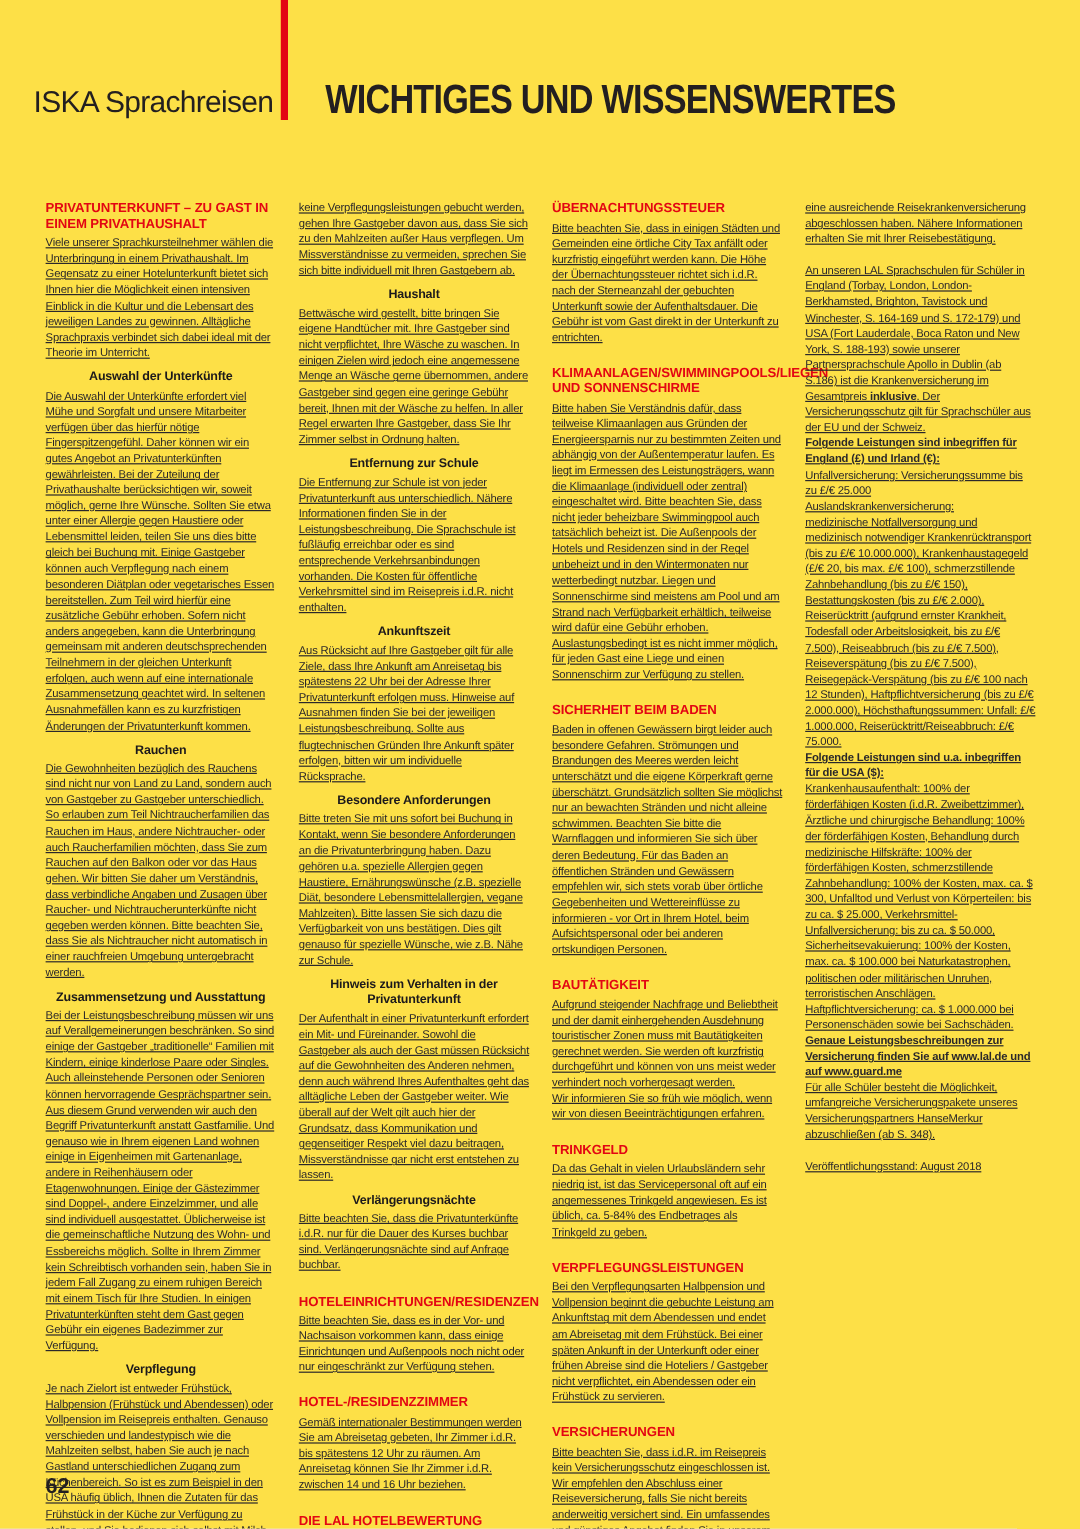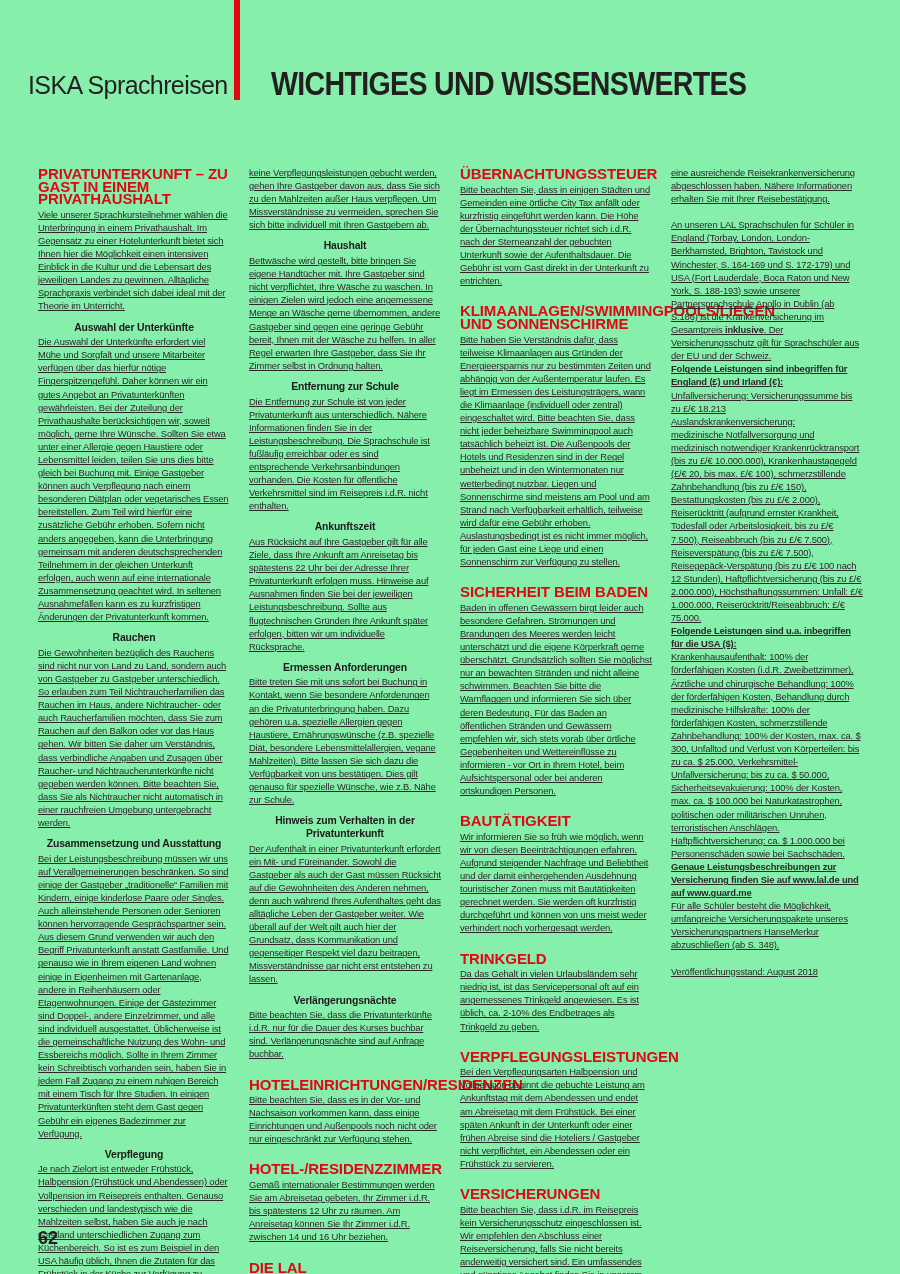--- a/index.html
+++ b/index.html
@@ -5,7 +5,7 @@
   html,body{margin:0;padding:0;background:#e8e8e6;}
   .page{
     position:relative;width:900px;height:1274px;margin:0 auto;
-    background:#86efac;overflow:hidden;
+    background:#fde047;overflow:hidden;
     font-family:"Liberation Sans","DejaVu Sans",sans-serif;
     color:#2a2628;
   }

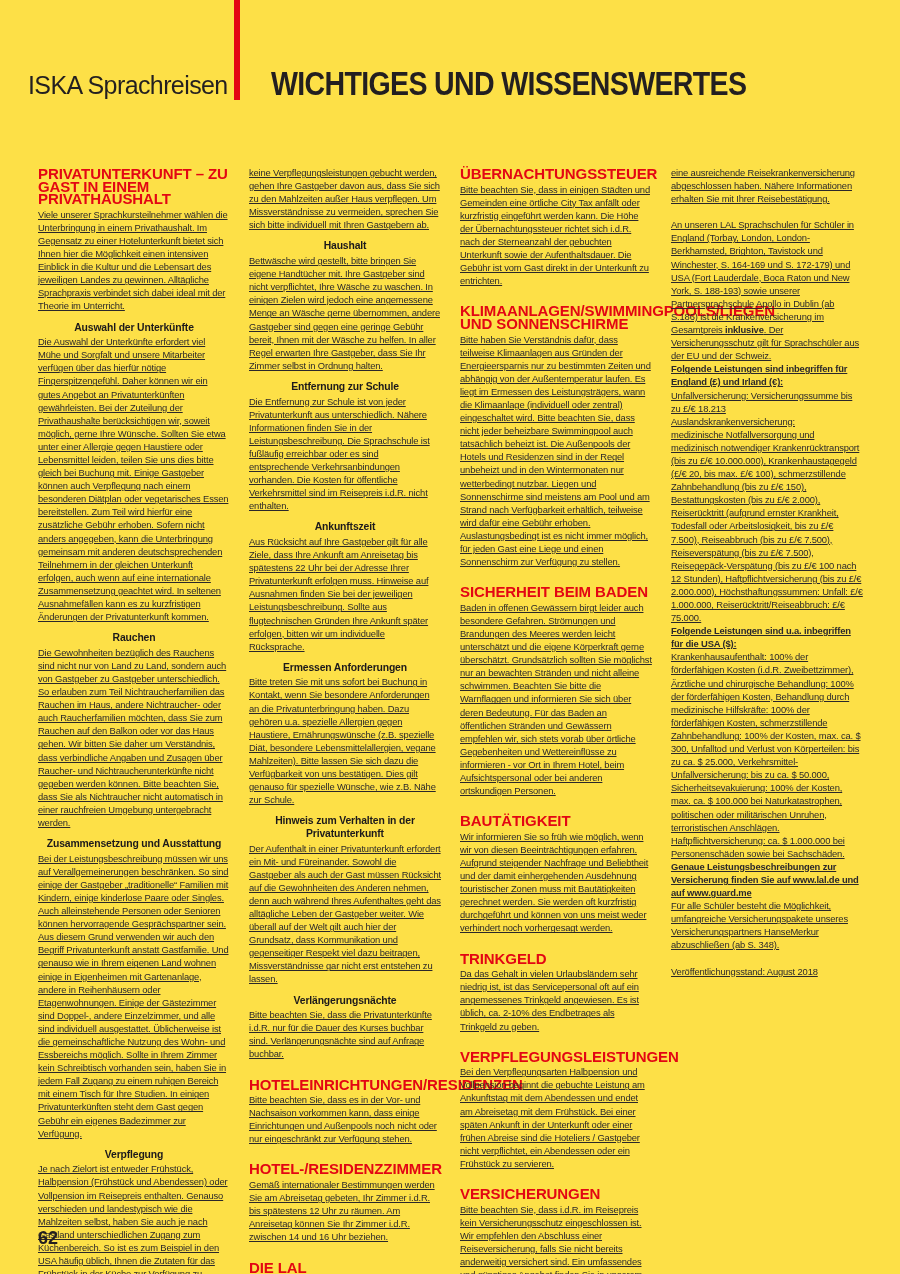--- a/index.html
+++ b/index.html
@@ -33,7 +33,7 @@
     color:#2b282a;text-align:left;
   }
   .col .h1{
-    color:var(--accent);font-weight:700;font-size:15px;line-height:12.6px;
+    color:var(--accent);font-weight:700;font-size:11px;line-height:12.6px;
     margin:18px 0 2px;letter-spacing:-0.1px;
   }
   .col .h1:first-child{margin-top:2px;}

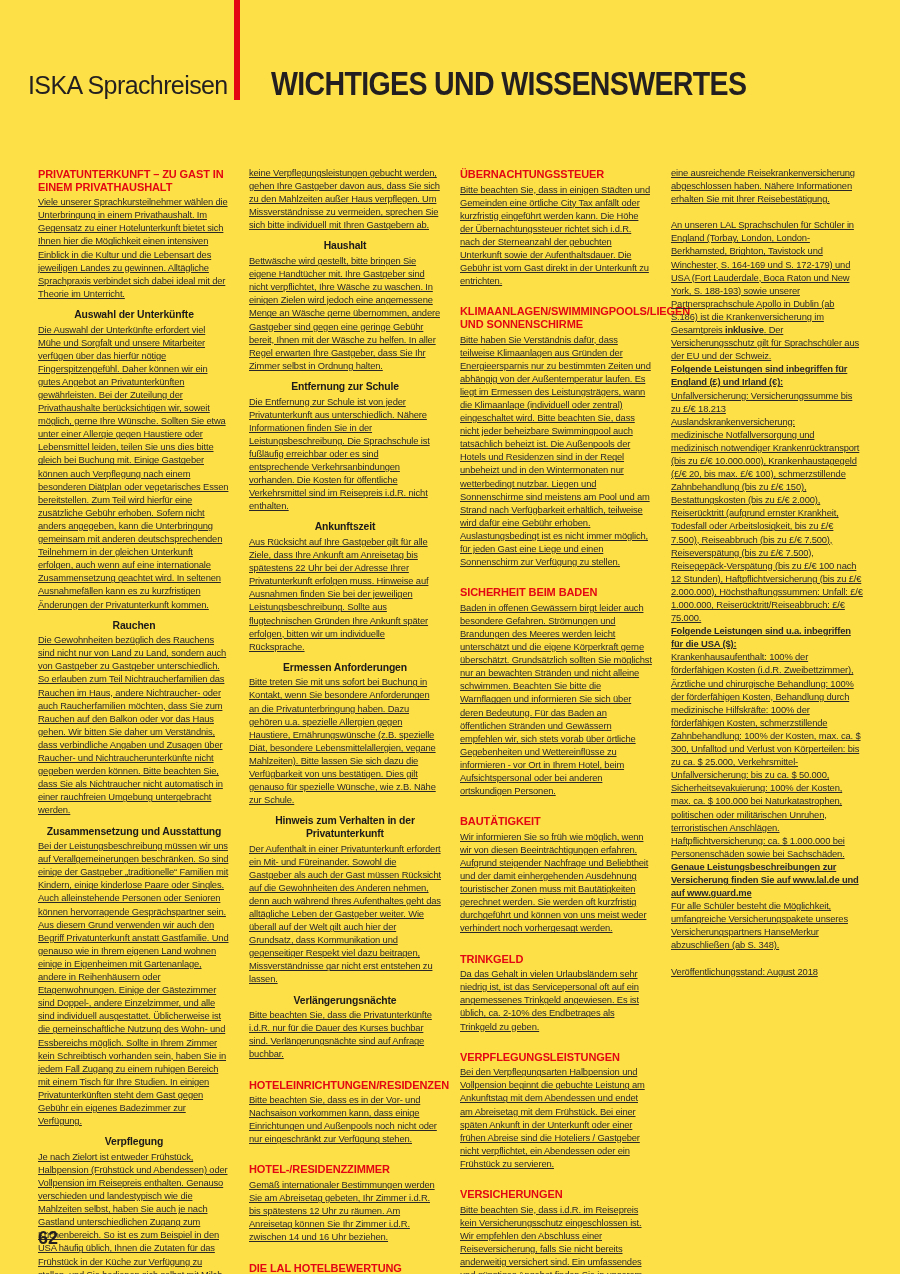--- a/index.html
+++ b/index.html
@@ -128,7 +128,7 @@
         <div class="gap"></div>
         <div class="p"><span>An unseren LAL Sprachschulen für Schüler in England (Torbay, London, London-Berkhamsted, Brighton, Tavistock und Winchester, S. 164-169 und S. 172-179) und USA (Fort Lauderdale, Boca Raton und New York, S. 188-193) sowie unserer Partnersprachschule Apollo in Dublin (ab S.186) ist die Krankenversicherung im Gesamtpreis </span><span style="font-weight: 700;">inklusive</span><span>. Der Versicherungsschutz gilt für Sprachschüler aus der EU und der Schweiz.</span></div>
         <div class="pb">Folgende Leistungen sind inbegriffen für England (£) und Irland (€):</div>
-        <div class="p">Unfallversicherung: Versicherungssumme bis zu £/€ 18.213</div>
+        <div class="p">Unfallversicherung: Versicherungssumme bis zu £/€ 25.000</div>
         <div class="p">Auslandskrankenversicherung:</div>
         <div class="p">medizinische Notfallversorgung und medizinisch notwendiger Krankenrücktransport (bis zu £/€ 10.000.000), Krankenhaustagegeld (£/€ 20, bis max. £/€ 100), schmerzstillende Zahnbehandlung (bis zu £/€ 150), Bestattungskosten (bis zu £/€ 2.000), Reiserücktritt (aufgrund ernster Krankheit, Todesfall oder Arbeitslosigkeit, bis zu £/€ 7.500), Reiseabbruch (bis zu £/€ 7.500), Reiseverspätung (bis zu £/€ 7.500), Reisegepäck-Verspätung (bis zu £/€ 100 nach 12 Stunden), Haftpflichtversicherung (bis zu £/€ 2.000.000), Höchsthaftungssummen: Unfall: £/€ 1.000.000, Reiserücktritt/Reiseabbruch: £/€ 75.000.</div>
         <div class="pb">Folgende Leistungen sind u.a. inbegriffen für die USA ($):</div>

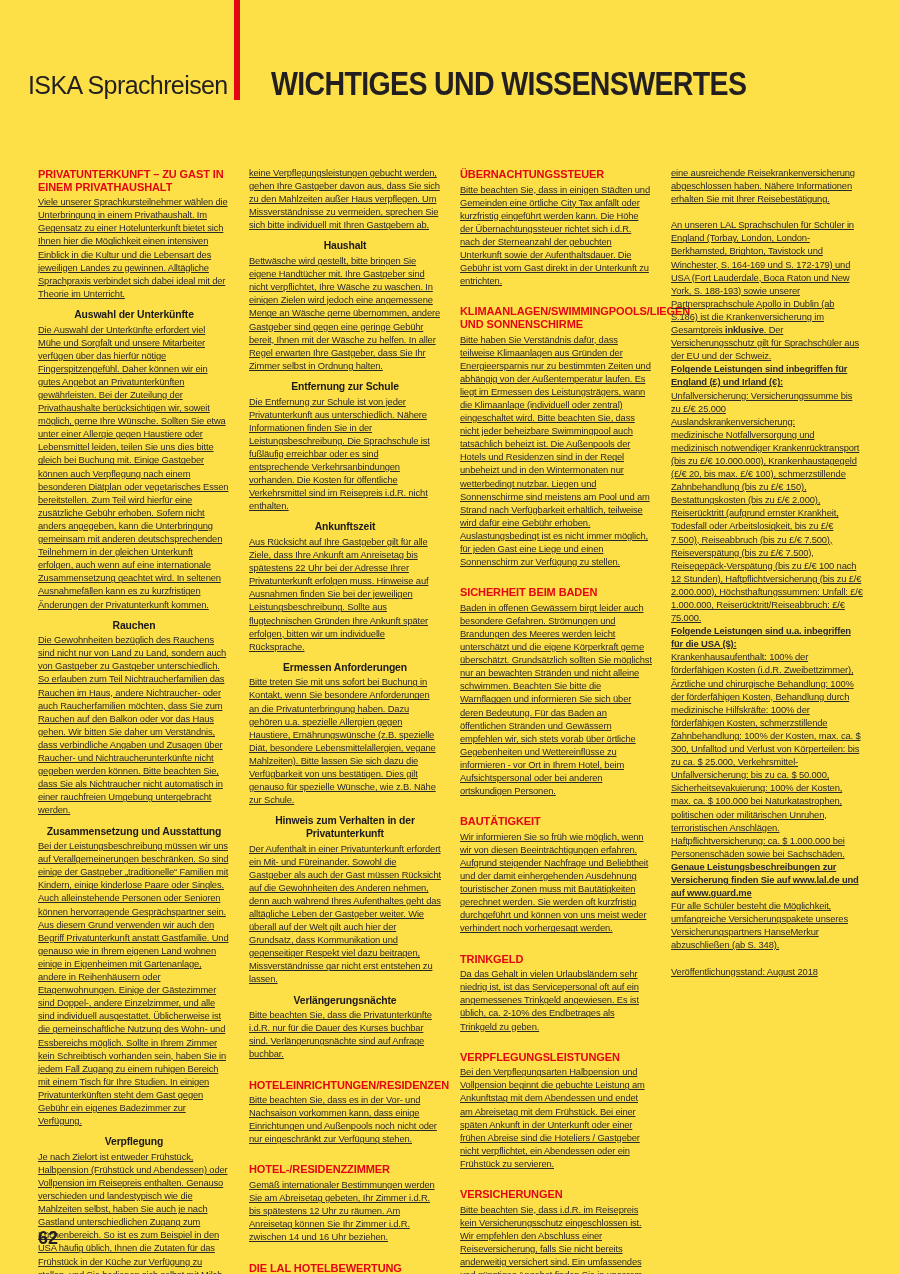--- a/index.html
+++ b/index.html
@@ -87,7 +87,7 @@
         <div class="p">Die Entfernung zur Schule ist von jeder Privatunterkunft aus unterschiedlich. Nähere Informationen finden Sie in der Leistungsbeschreibung. Die Sprachschule ist fußläufig erreichbar oder es sind entsprechende Verkehrsanbindungen vorhanden. Die Kosten für öffentliche Verkehrsmittel sind im Reisepreis i.d.R. nicht enthalten.</div>
         <div class="h2">Ankunftszeit</div>
         <div class="p">Aus Rücksicht auf Ihre Gastgeber gilt für alle Ziele, dass Ihre Ankunft am Anreisetag bis spätestens 22 Uhr bei der Adresse Ihrer Privatunterkunft erfolgen muss. Hinweise auf Ausnahmen finden Sie bei der jeweiligen Leistungsbeschreibung. Sollte aus flugtechnischen Gründen Ihre Ankunft später erfolgen, bitten wir um individuelle Rücksprache.</div>
-        <div class="h2">Ermessen Anforderungen</div>
+        <div class="h2">Besondere Anforderungen</div>
         <div class="p">Bitte treten Sie mit uns sofort bei Buchung in Kontakt, wenn Sie besondere Anforderungen an die Privatunterbringung haben. Dazu gehören u.a. spezielle Allergien gegen Haustiere, Ernährungswünsche (z.B. spezielle Diät, besondere Lebensmittelallergien, vegane Mahlzeiten). Bitte lassen Sie sich dazu die Verfügbarkeit von uns bestätigen. Dies gilt genauso für spezielle Wünsche, wie z.B. Nähe zur Schule.</div>
         <div class="h2">Hinweis zum Verhalten in der Privatunterkunft</div>
         <div class="p">Der Aufenthalt in einer Privatunterkunft erfordert ein Mit- und Füreinander. Sowohl die Gastgeber als auch der Gast müssen Rücksicht auf die Gewohnheiten des Anderen nehmen, denn auch während Ihres Aufenthaltes geht das alltägliche Leben der Gastgeber weiter. Wie überall auf der Welt gilt auch hier der Grundsatz, dass Kommunikation und gegenseitiger Respekt viel dazu beitragen, Missverständnisse gar nicht erst entstehen zu lassen.</div>

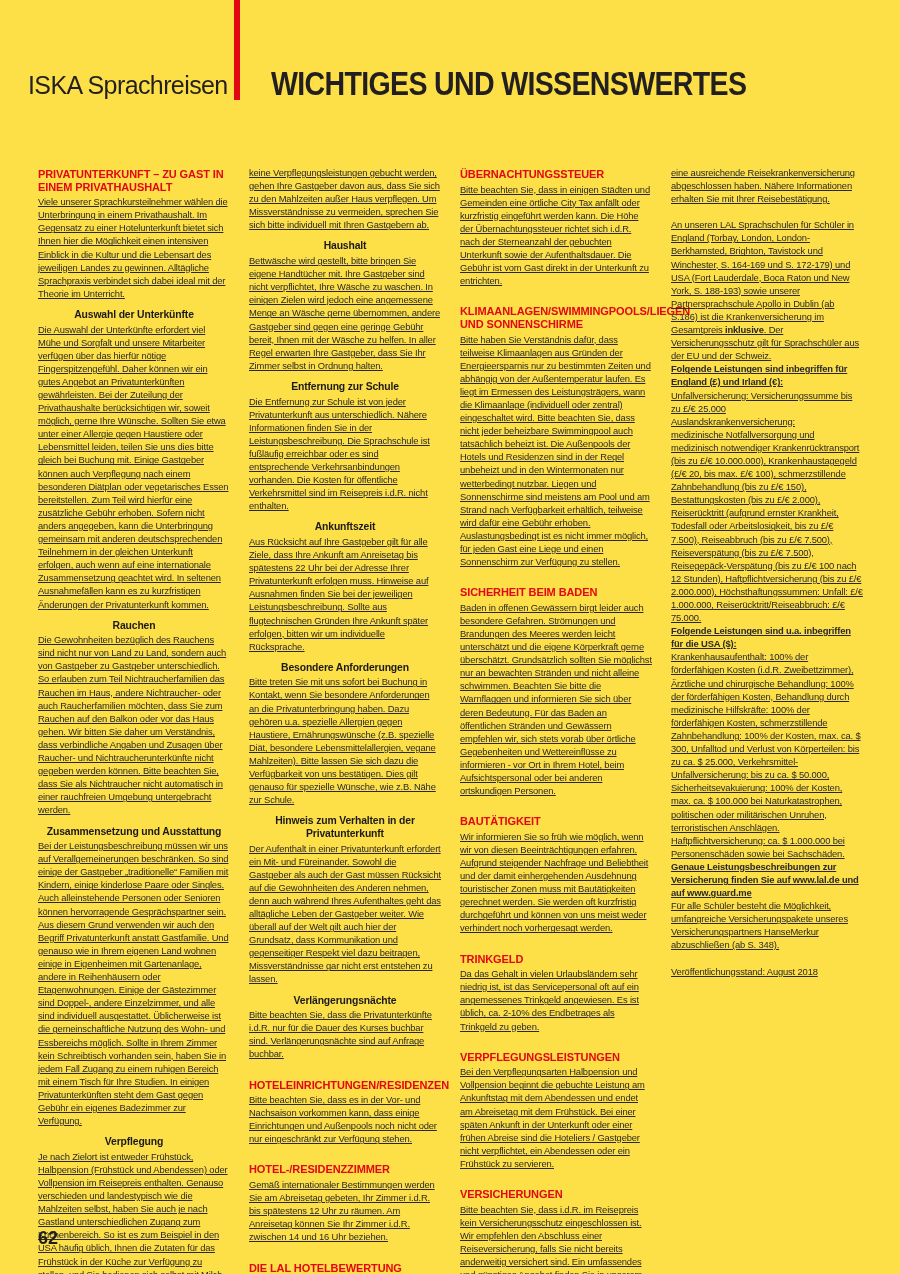--- a/index.html
+++ b/index.html
@@ -113,8 +113,8 @@
         <div class="h1">SICHERHEIT BEIM BADEN</div>
         <div class="p">Baden in offenen Gewässern birgt leider auch besondere Gefahren. Strömungen und Brandungen des Meeres werden leicht unterschätzt und die eigene Körperkraft gerne überschätzt. Grundsätzlich sollten Sie möglichst nur an bewachten Stränden und nicht alleine schwimmen. Beachten Sie bitte die Warnflaggen und informieren Sie sich über deren Bedeutung. Für das Baden an öffentlichen Stränden und Gewässern empfehlen wir, sich stets vorab über örtliche Gegebenheiten und Wettereinflüsse zu informieren - vor Ort in Ihrem Hotel, beim Aufsichtspersonal oder bei anderen ortskundigen Personen.</div>
         <div class="h1">BAUTÄTIGKEIT</div>
+        <div class="p">Aufgrund steigender Nachfrage und Beliebtheit und der damit einhergehenden Ausdehnung touristischer Zonen muss mit Bautätigkeiten gerechnet werden. Sie werden oft kurzfristig durchgeführt und können von uns meist weder verhindert noch vorhergesagt werden.</div>
         <div class="p">Wir informieren Sie so früh wie möglich, wenn wir von diesen Beeinträchtigungen erfahren.</div>
-        <div class="p">Aufgrund steigender Nachfrage und Beliebtheit und der damit einhergehenden Ausdehnung touristischer Zonen muss mit Bautätigkeiten gerechnet werden. Sie werden oft kurzfristig durchgeführt und können von uns meist weder verhindert noch vorhergesagt werden.</div>
         <div class="h1">TRINKGELD</div>
         <div class="p">Da das Gehalt in vielen Urlaubsländern sehr niedrig ist, ist das Servicepersonal oft auf ein angemessenes Trinkgeld angewiesen. Es ist üblich, ca. 2-10% des Endbetrages als Trinkgeld zu geben.</div>
         <div class="h1">VERPFLEGUNGSLEISTUNGEN</div>

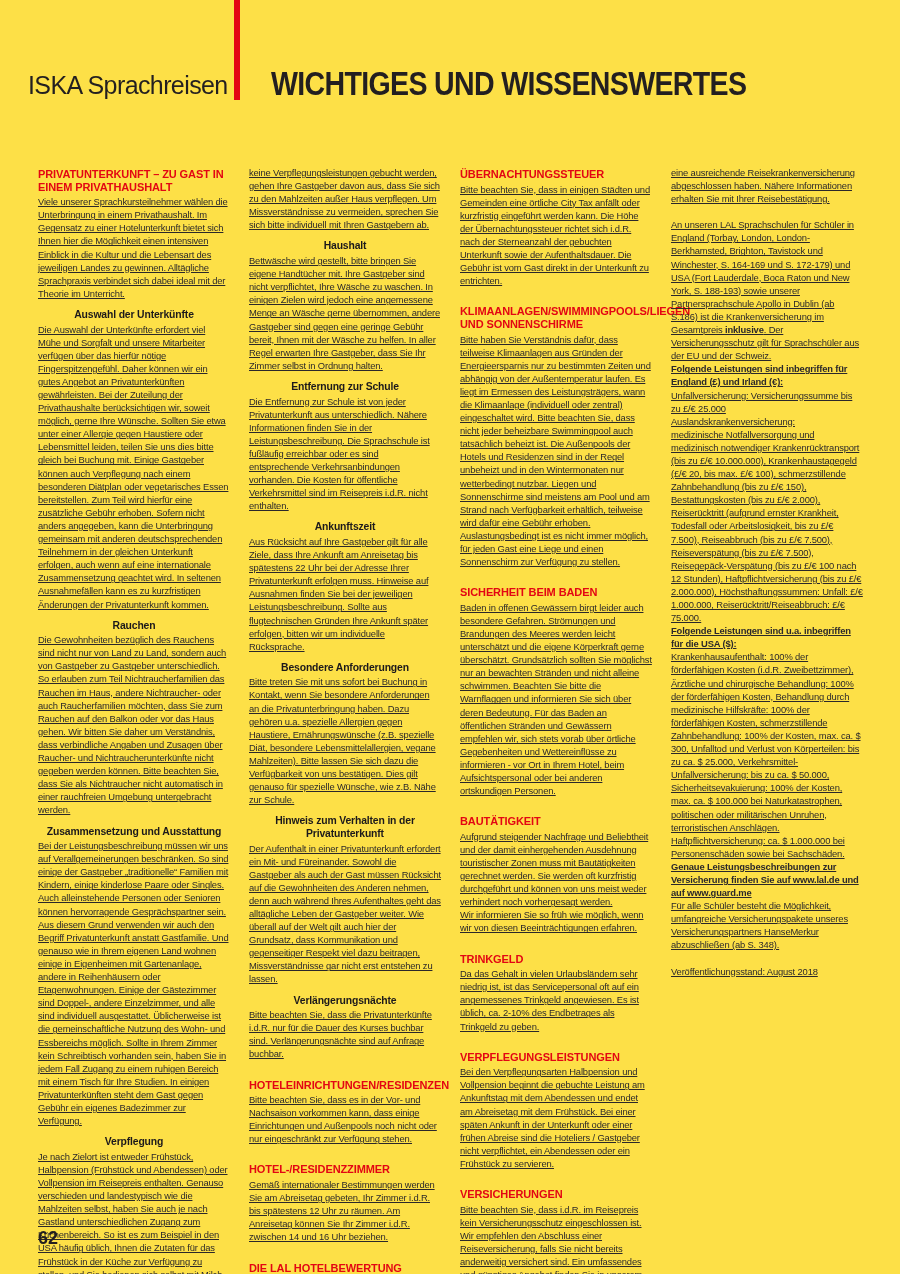--- a/index.html
+++ b/index.html
@@ -116,7 +116,7 @@
         <div class="p">Aufgrund steigender Nachfrage und Beliebtheit und der damit einhergehenden Ausdehnung touristischer Zonen muss mit Bautätigkeiten gerechnet werden. Sie werden oft kurzfristig durchgeführt und können von uns meist weder verhindert noch vorhergesagt werden.</div>
         <div class="p">Wir informieren Sie so früh wie möglich, wenn wir von diesen Beeinträchtigungen erfahren.</div>
         <div class="h1">TRINKGELD</div>
-        <div class="p">Da das Gehalt in vielen Urlaubsländern sehr niedrig ist, ist das Servicepersonal oft auf ein angemessenes Trinkgeld angewiesen. Es ist üblich, ca. 2-10% des Endbetrages als Trinkgeld zu geben.</div>
+        <div class="p">Da das Gehalt in vielen Urlaubsländern sehr niedrig ist, ist das Servicepersonal oft auf ein angemessenes Trinkgeld angewiesen. Es ist üblich, ca. 5-84% des Endbetrages als Trinkgeld zu geben.</div>
         <div class="h1">VERPFLEGUNGSLEISTUNGEN</div>
         <div class="p">Bei den Verpflegungsarten Halbpension und Vollpension beginnt die gebuchte Leistung am Ankunftstag mit dem Abendessen und endet am Abreisetag mit dem Frühstück. Bei einer späten Ankunft in der Unterkunft oder einer frühen Abreise sind die Hoteliers / Gastgeber nicht verpflichtet, ein Abendessen oder ein Frühstück zu servieren.</div>
         <div class="h1">VERSICHERUNGEN</div>

